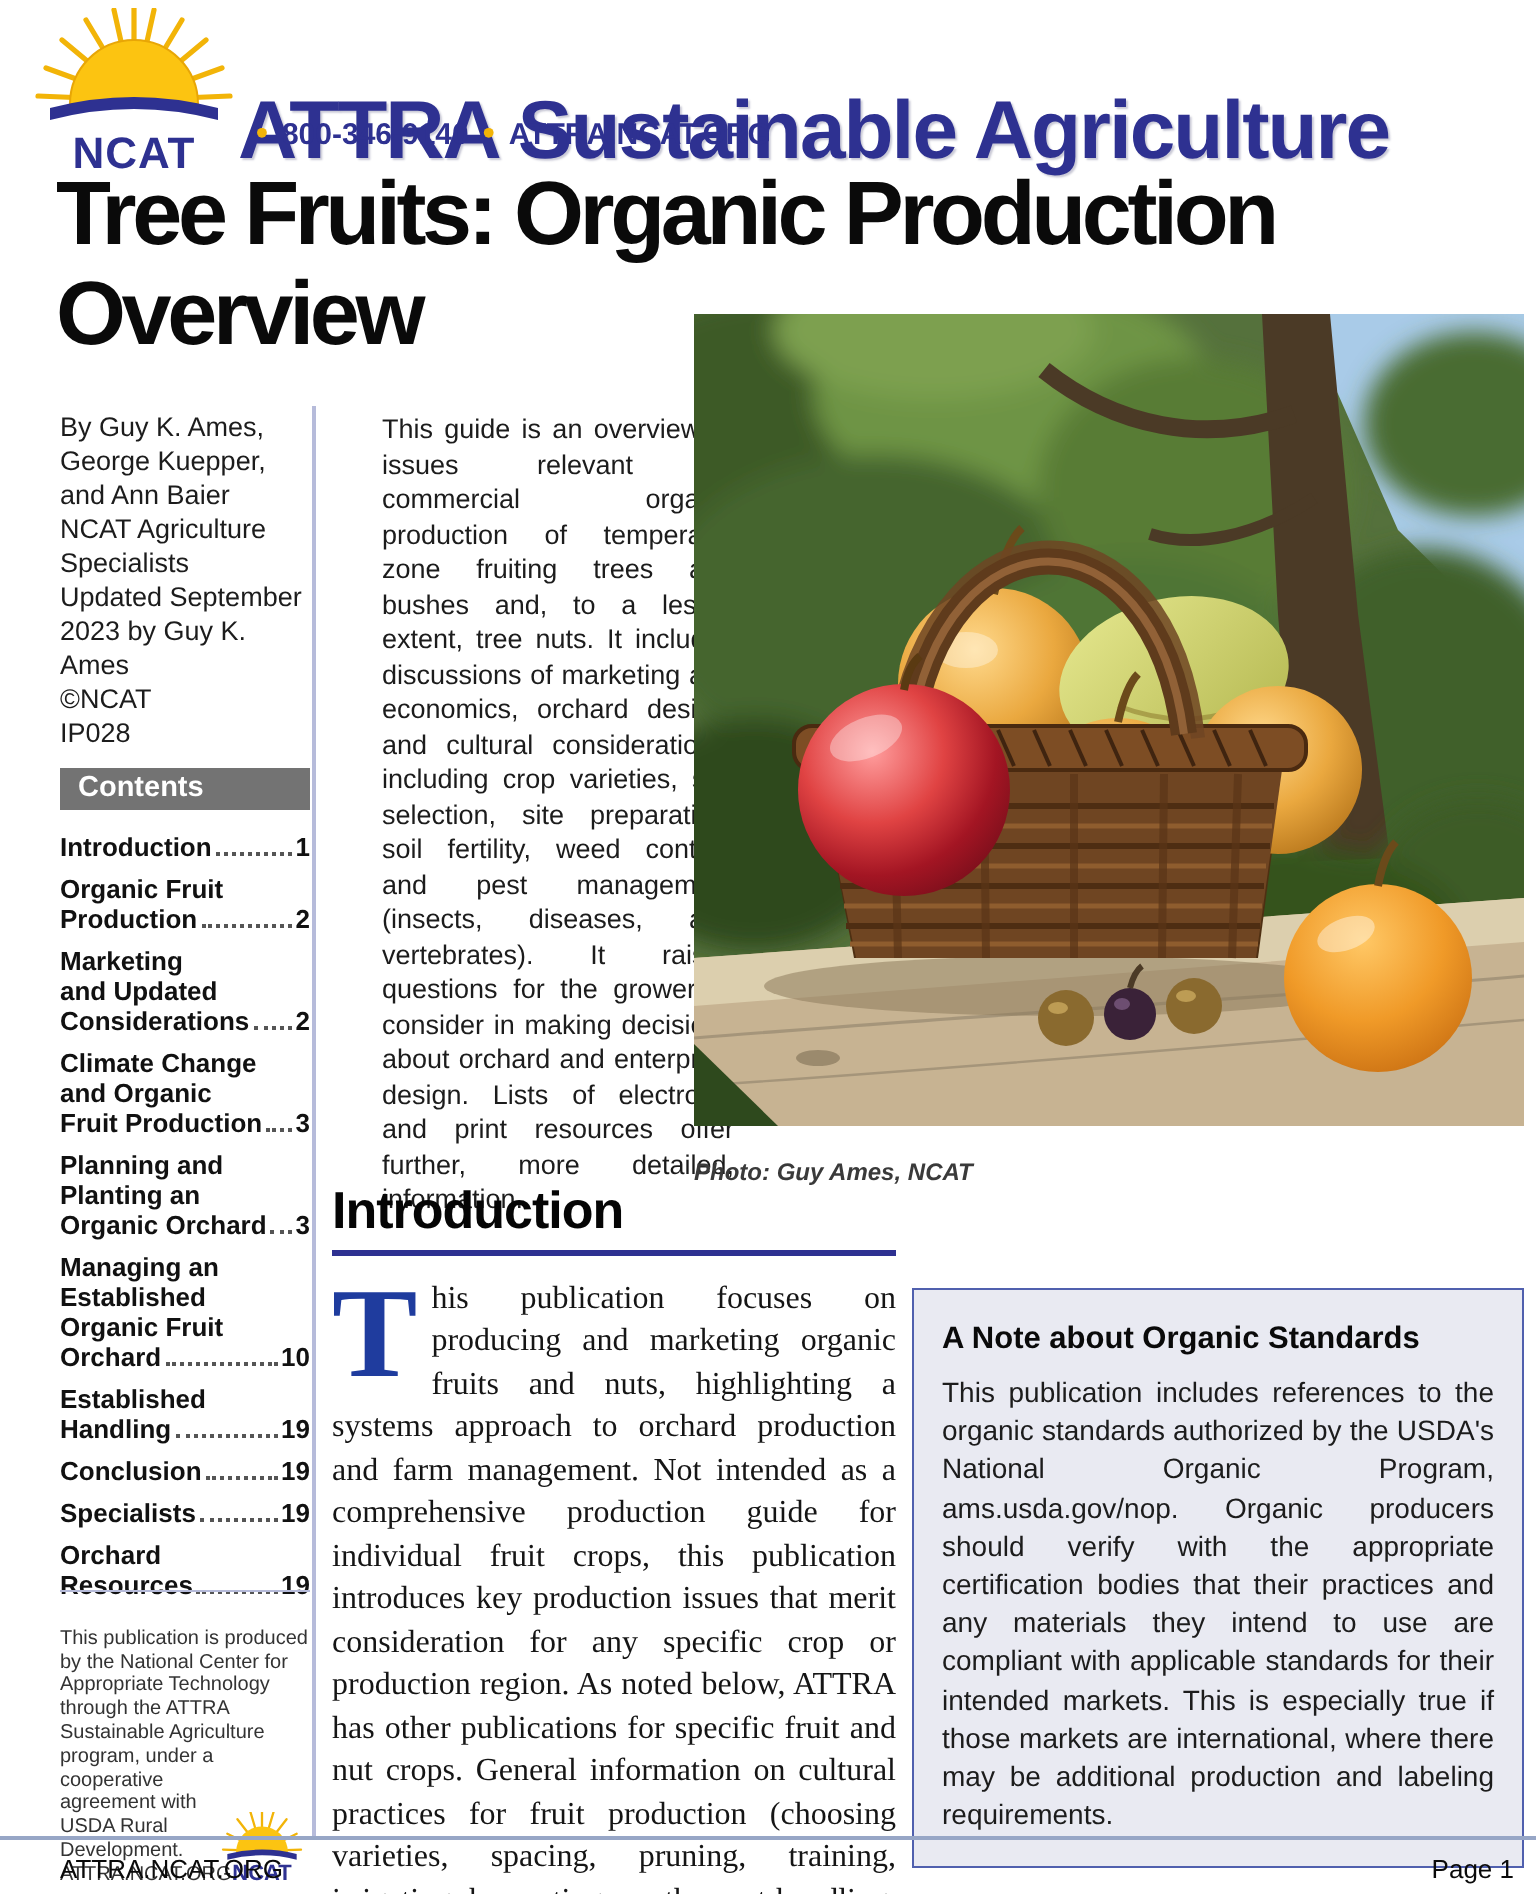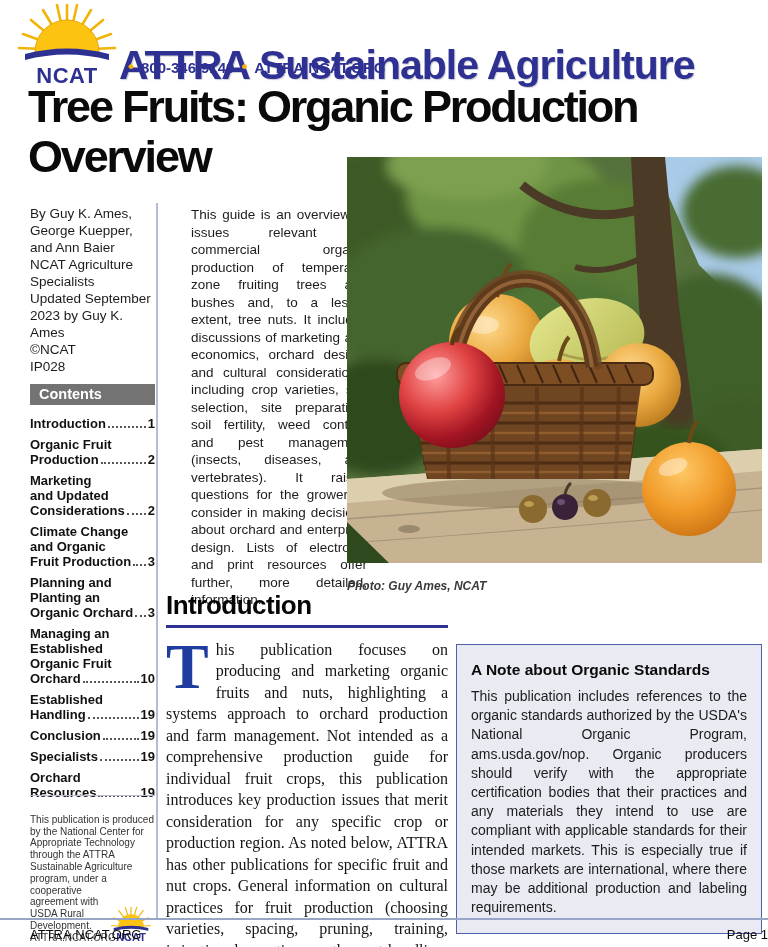--- a/index.html
+++ b/index.html
@@ -50,7 +50,7 @@
   
   .footer-rule { position:absolute; left:0; top:918px; width:768px; height:2px; background:#97a6c6; }
   .footer-left { position:absolute; left:30px; top:927px; font-size:13px; color:#0a0a0a; }
-  .footer-right { position:absolute; right:0; top:927px; font-size:13px; color:#0a0a0a; }
+  .footer-right { position:absolute; right:11px; top:927px; font-size:13px; color:#0a0a0a; }
 </style>
 </head>
 <body>

